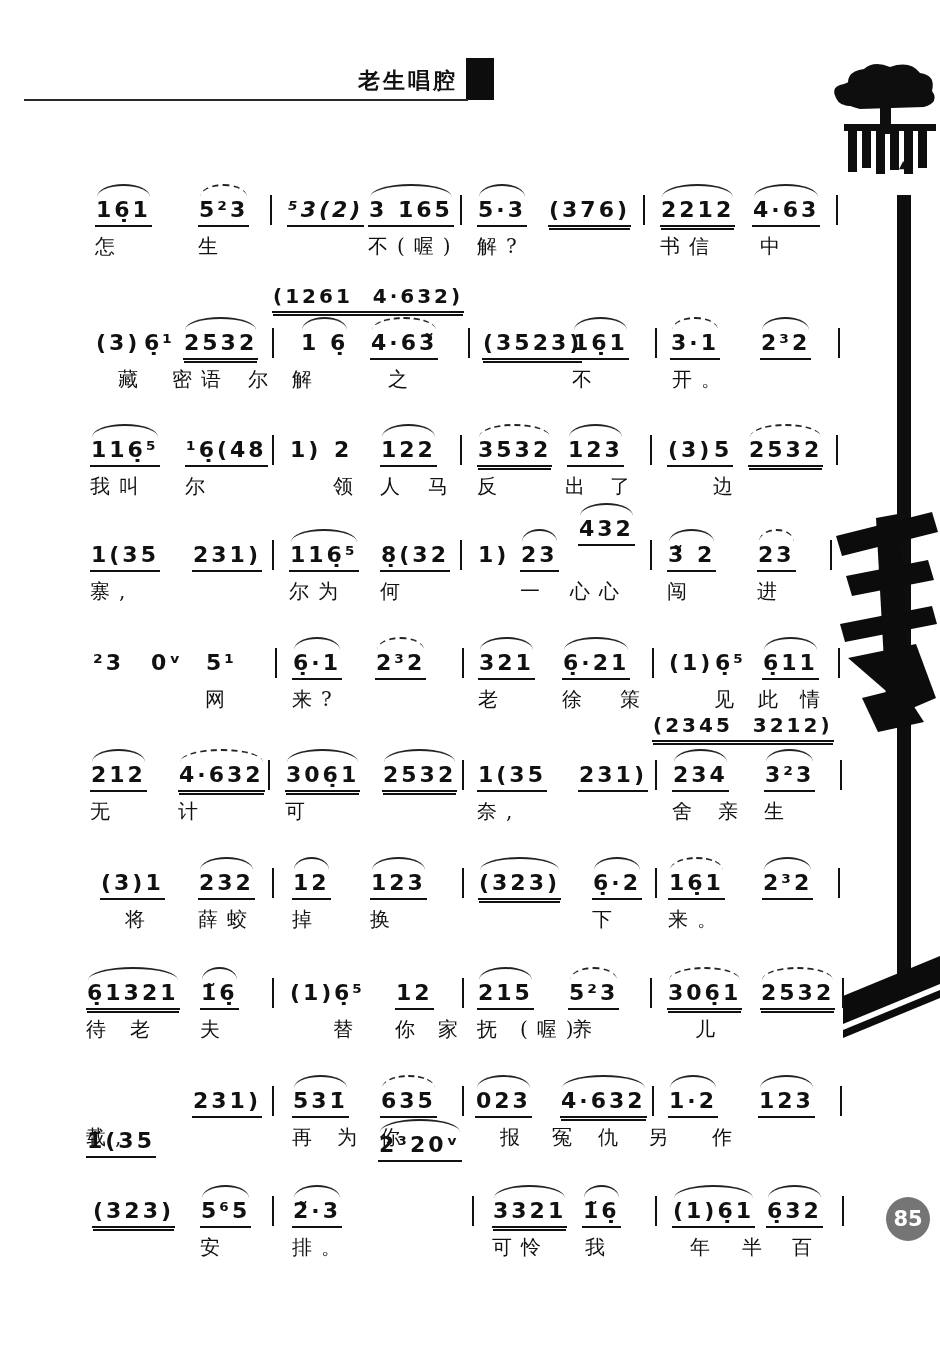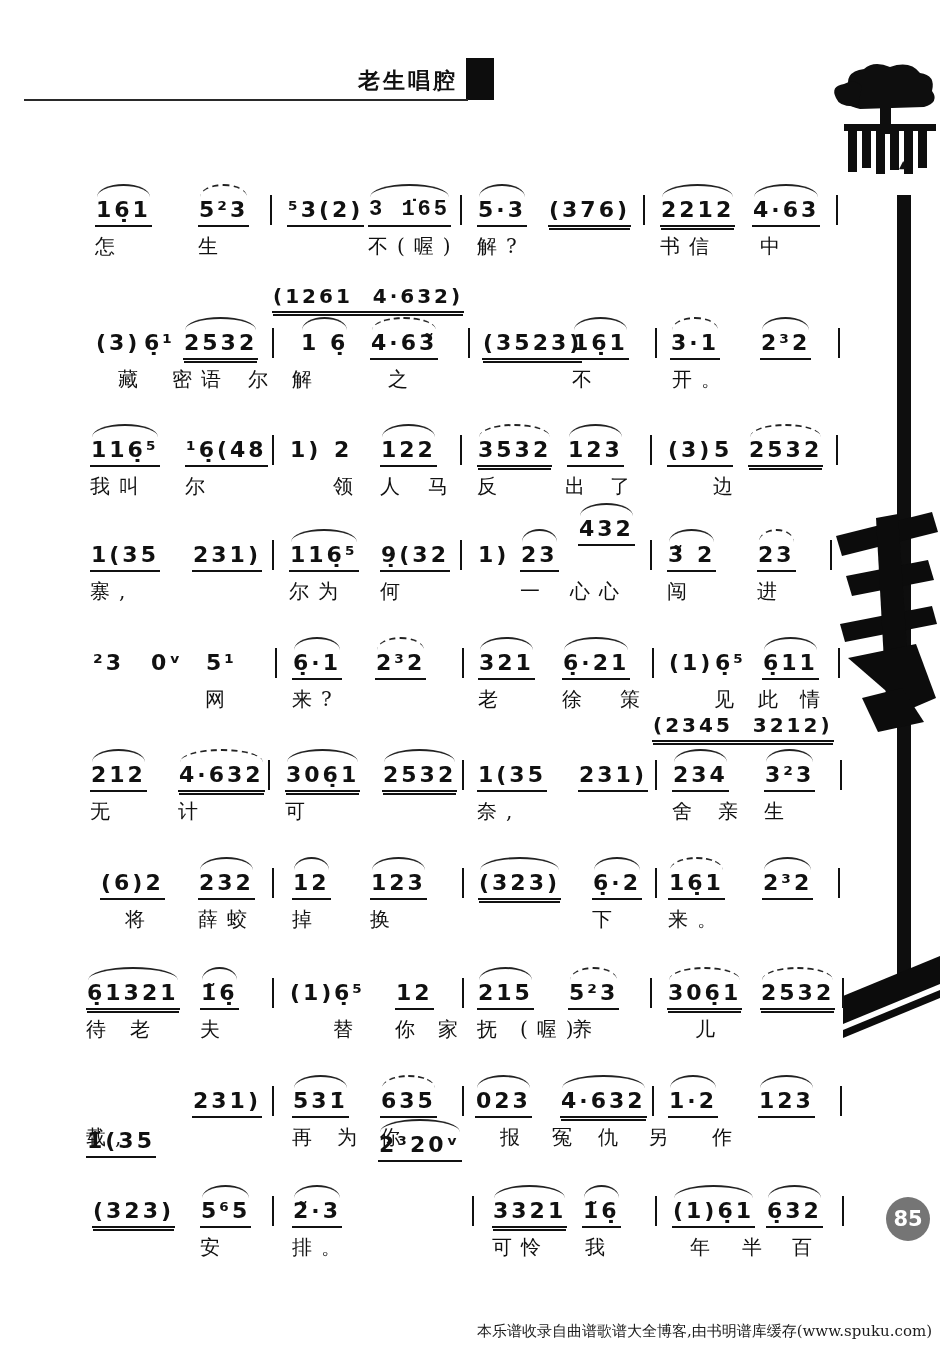--- a/index.html
+++ b/index.html
@@ -75,7 +75,7 @@
       <span class="grp u1" style="left: 95px; top: 197px;"><div class="arc"></div>16̣1</span>
       <span class="grp u1" style="left: 198px; top: 197px;"><div class="arc dashed"></div>5²3</span>
       <span class="bar" style="left: 270px; top: 197px;"></span>
-      <span class="grp u1" style="left: 287px; top: 197px;">⁵3(2)</span>
+      <span class="grp u1" style="left: 287px; top: 197px; font-style: italic;">⁵3(2)</span>
       <span class="grp u1" style="left: 368px; top: 197px; font-family: Liberation Mono, monospace;"><div class="arc"></div>3 1̇65</span>
       <span class="bar" style="left: 460px; top: 197px;"></span>
       <span class="grp u1" style="left: 477px; top: 197px;"><div class="arc"></div>5·3</span>

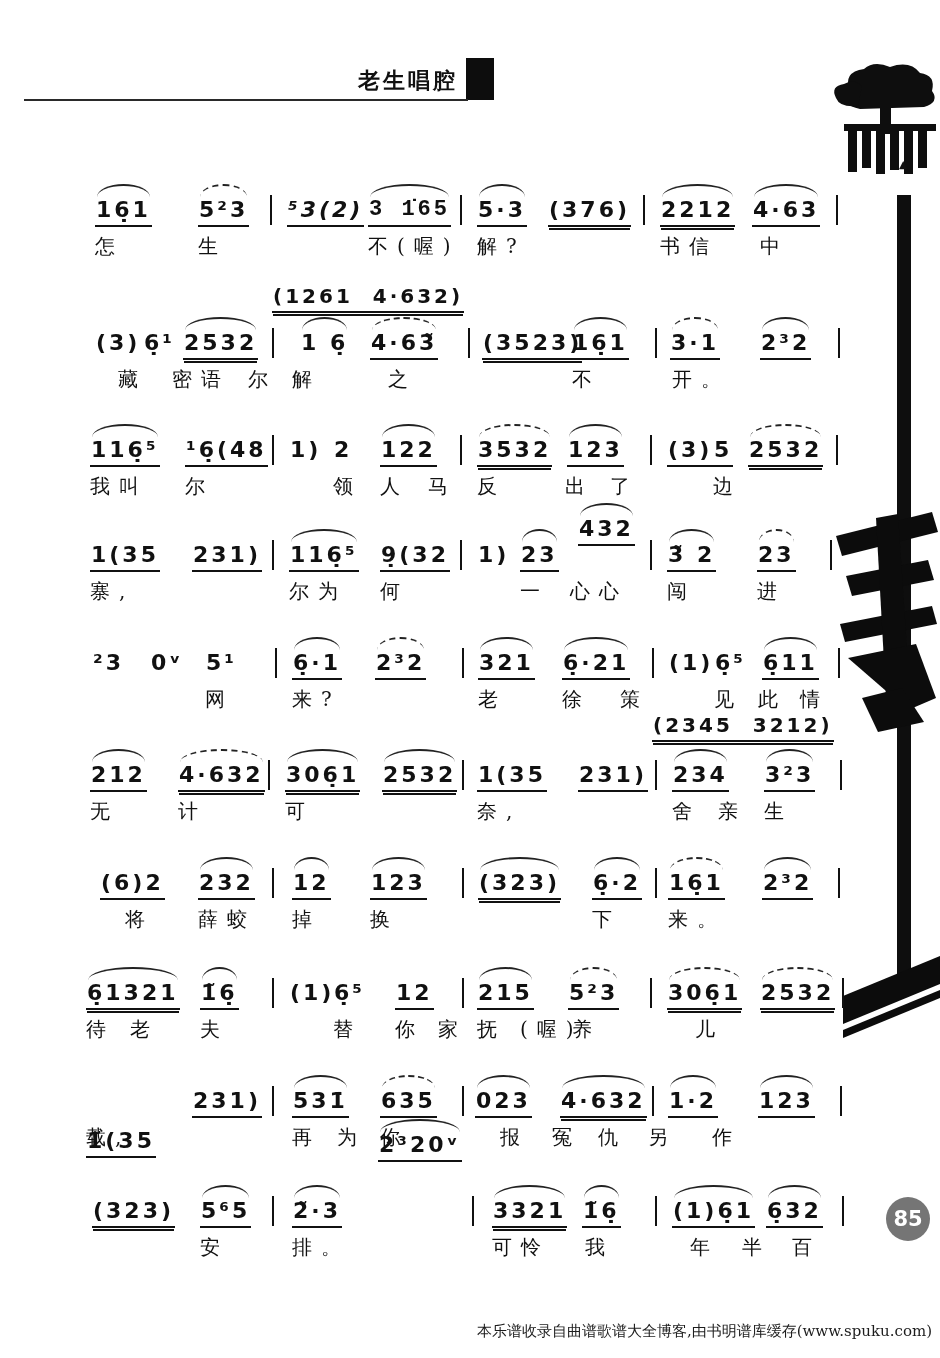--- a/index.html
+++ b/index.html
@@ -76,7 +76,7 @@
       <span class="grp u1" style="left: 198px; top: 197px;"><div class="arc dashed"></div>5²3</span>
       <span class="bar" style="left: 270px; top: 197px;"></span>
       <span class="grp u1" style="left: 287px; top: 197px; font-style: italic;">⁵3(2)</span>
-      <span class="grp u1" style="left: 368px; top: 197px; font-family: Liberation Mono, monospace;"><div class="arc"></div>3 1̇65</span>
+      <span class="grp u1" style="left: 368px; top: 197px;"><div class="arc"></div>3 1̇65</span>
       <span class="bar" style="left: 460px; top: 197px;"></span>
       <span class="grp u1" style="left: 477px; top: 197px;"><div class="arc"></div>5·3</span>
       <span class="grp u2" style="left: 548px; top: 197px;">(376)</span>

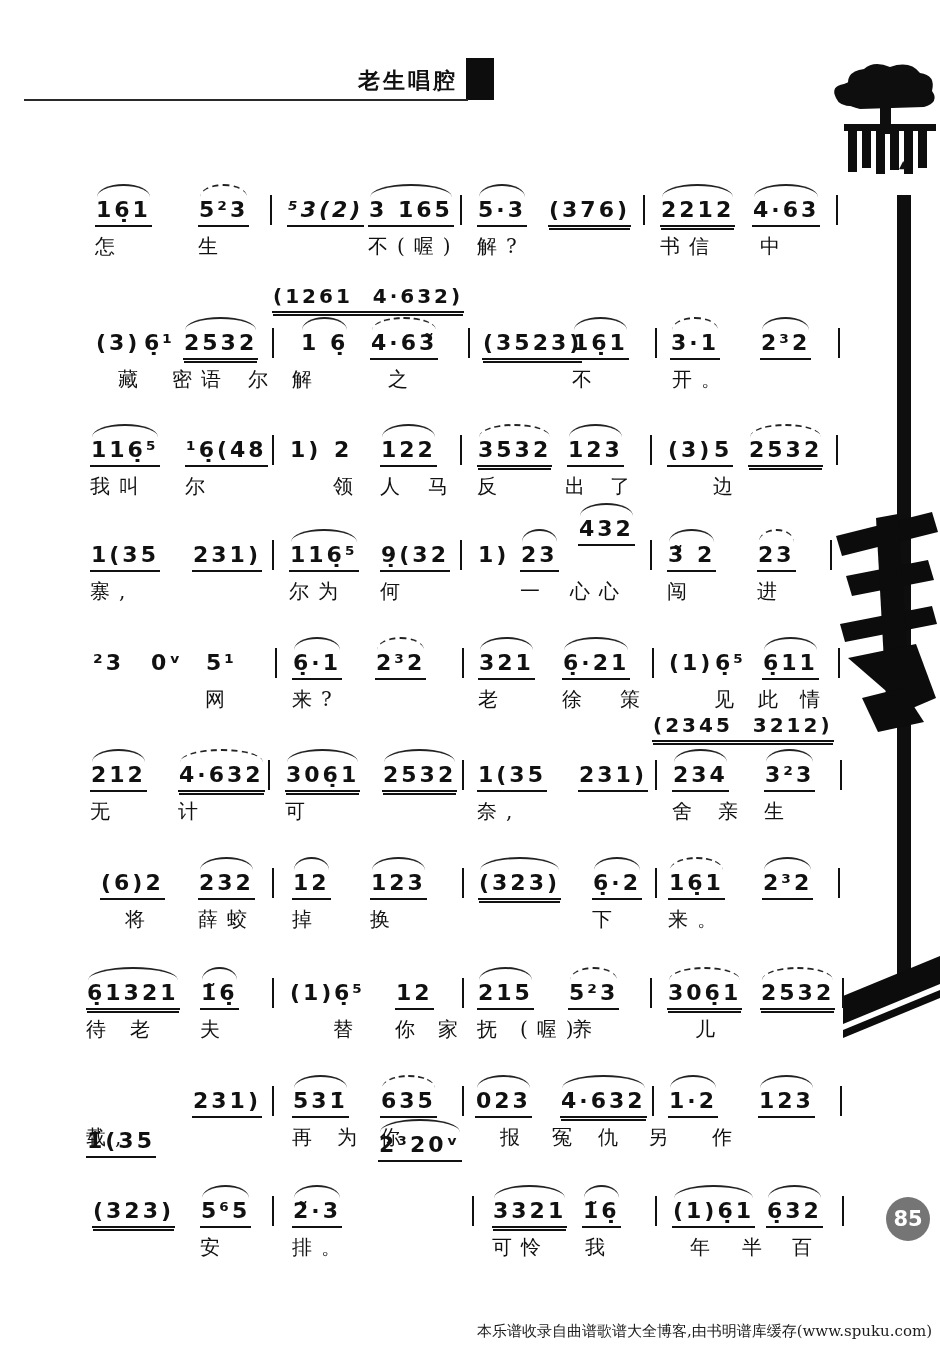--- a/index.html
+++ b/index.html
@@ -138,7 +138,7 @@
       <span class="grp u1" style="left: 192px; top: 542px;">231)</span>
       <span class="bar" style="left: 272px; top: 542px;"></span>
       <span class="grp u1" style="left: 289px; top: 542px;"><div class="arc"></div>116̣⁵</span>
-      <span class="grp u1" style="left: 380px; top: 542px;">9̣(32</span>
+      <span class="grp u1" style="left: 380px; top: 542px;">8̣(32</span>
       <span class="bar" style="left: 460px; top: 542px;"></span>
       <span class="grp" style="left: 477px; top: 542px;">1)</span>
       <span class="grp u1" style="left: 520px; top: 542px;"><div class="arc"></div>23</span>

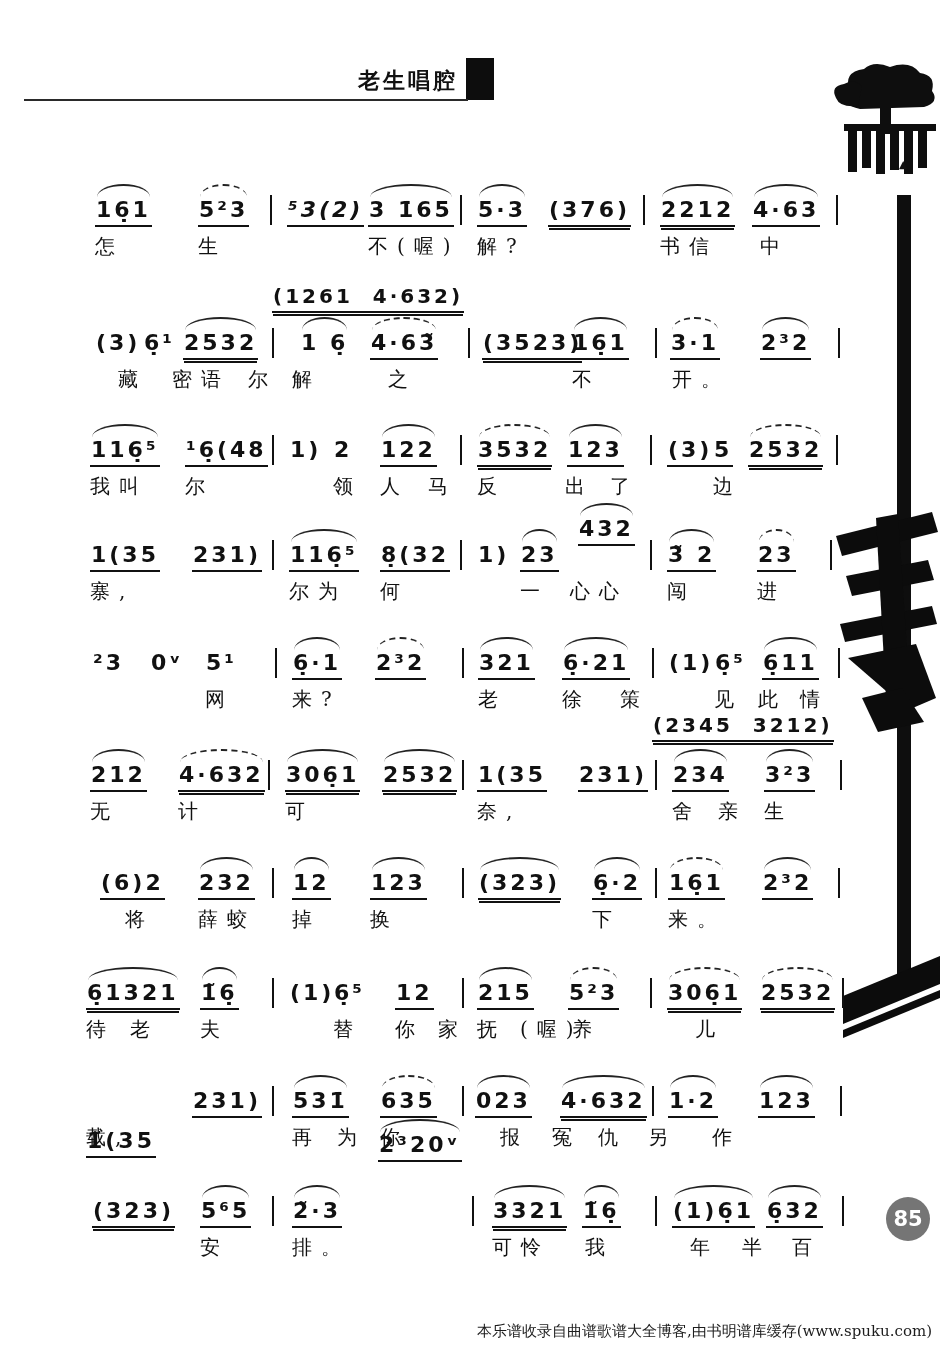--- a/index.html
+++ b/index.html
@@ -196,7 +196,7 @@
       <span class="lyr" style="left: 672px; top: 798px;">舍</span>
       <span class="lyr" style="left: 718px; top: 798px;">亲</span>
       <span class="lyr" style="left: 764px; top: 798px;">生</span>
-      <span class="grp u1" style="left: 100px; top: 870px;">(6)2</span>
+      <span class="grp u1" style="left: 100px; top: 870px;">(3)1</span>
       <span class="grp u1" style="left: 198px; top: 870px;"><div class="arc"></div>232</span>
       <span class="bar" style="left: 272px; top: 870px;"></span>
       <span class="grp u1" style="left: 292px; top: 870px;"><div class="arc"></div>12</span>

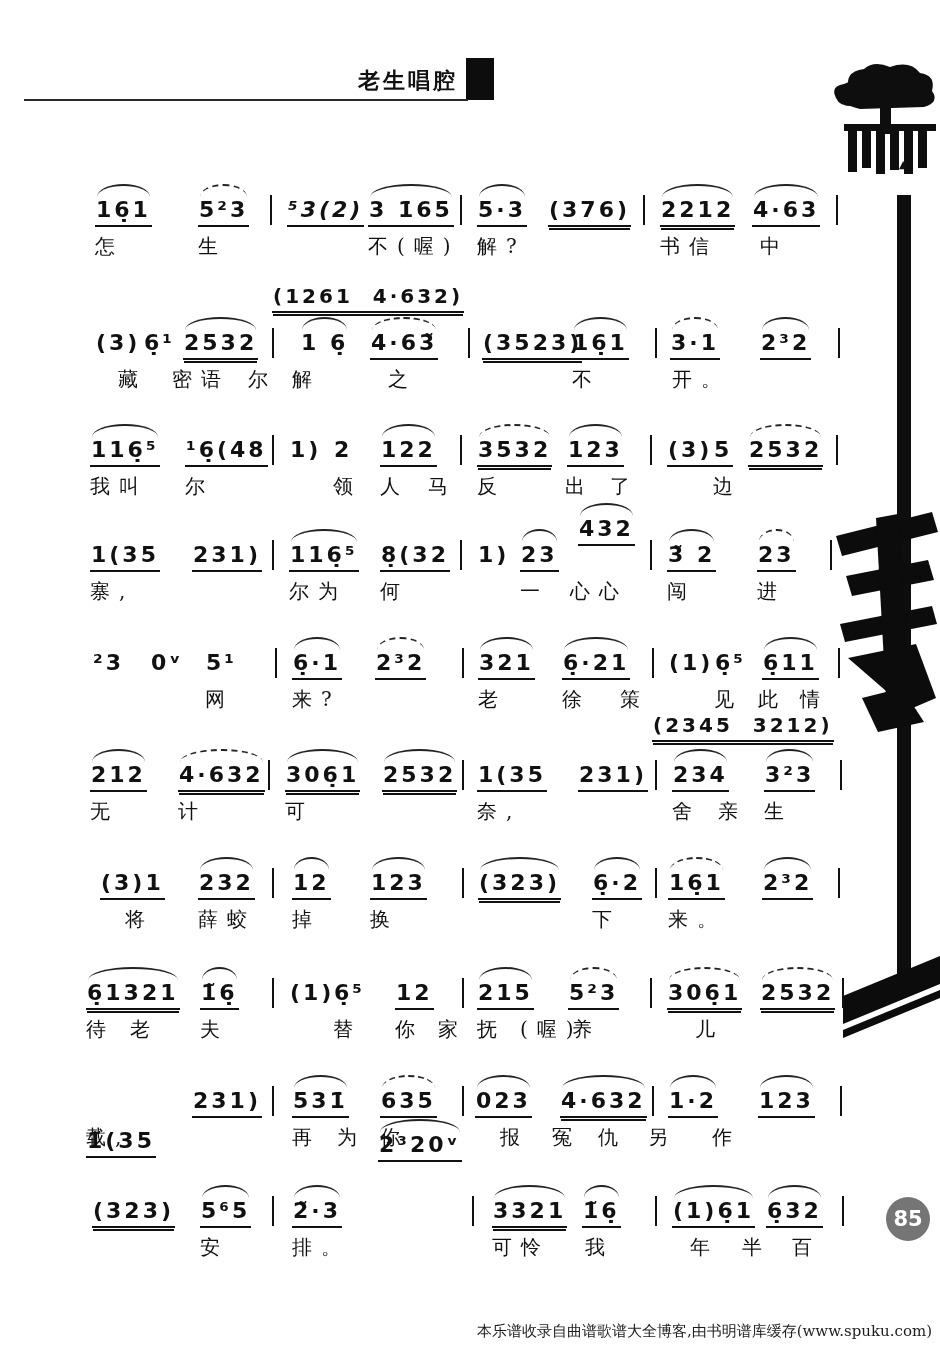--- a/index.html
+++ b/index.html
@@ -283,7 +283,6 @@
     <span>85</span>
   </div>
 
-  <div class="footer">本乐谱收录自曲谱歌谱大全博客,由书明谱库缓存(www.spuku.com)</div>
 
 </div>
 

